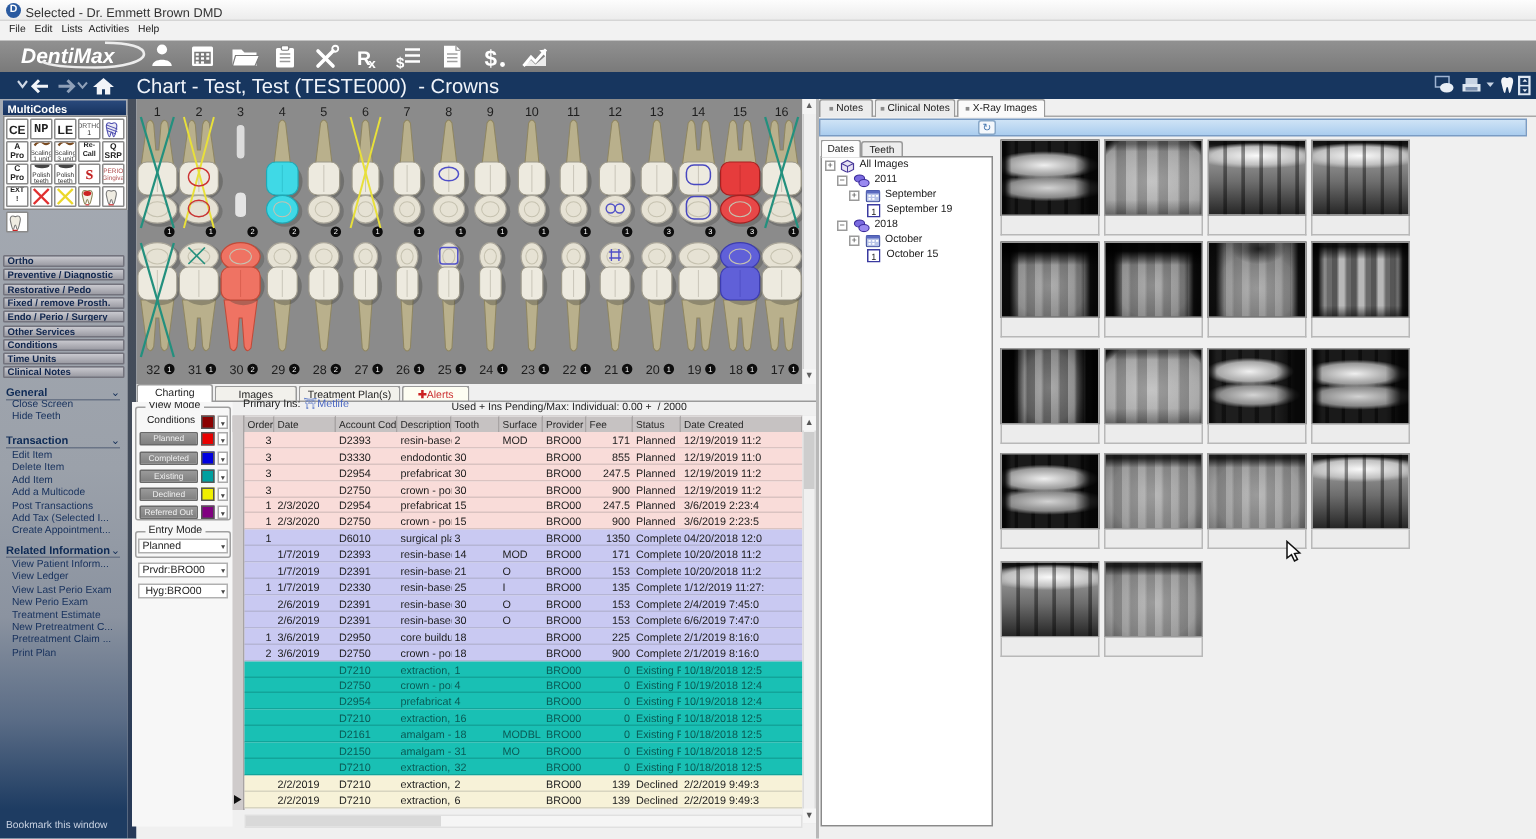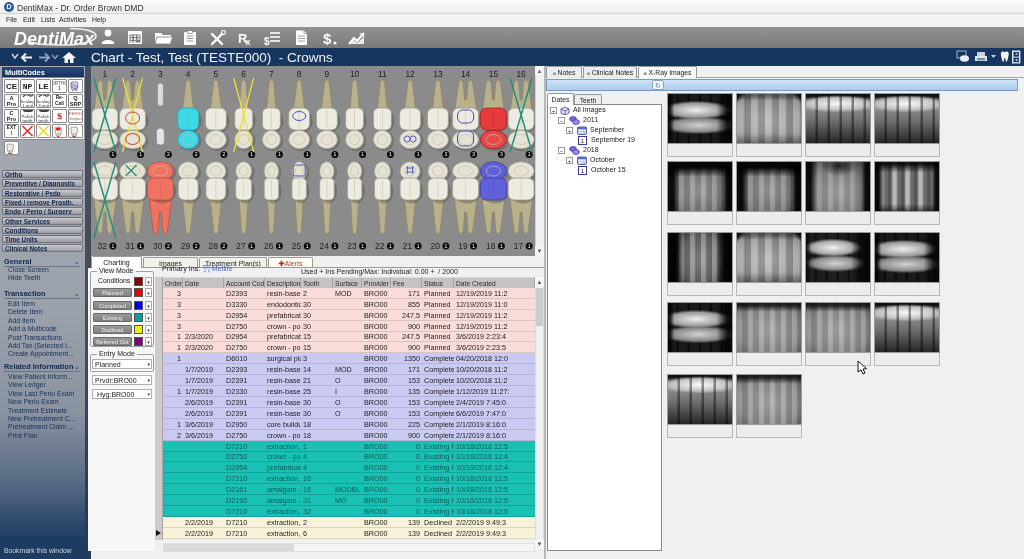--- a/index.html
+++ b/index.html
@@ -27,7 +27,7 @@
 </style></head><body>
 <div style="position:absolute;left:0;top:0;width:1024px;height:14px;background:linear-gradient(#fdfdfd,#ececec);border-bottom:1px solid #d5d5d5;"></div>
 <div style="position:absolute;left:4px;top:2px;width:10px;height:10px;border-radius:5px;background:#2a5aa0;color:#fff;font-size:7px;text-align:center;line-height:10px;font-weight:bold;">D</div>
-<div style="position:absolute;left:17px;top:2.5px;font-size:8.5px;color:#333;">DentiMax - Dr. Order Brown DMD</div>
+<div style="position:absolute;left:17px;top:2.5px;font-size:8.5px;color:#333;">Selected - Dr. Emmett Brown DMD</div>
 <div style="position:absolute;left:0;top:14px;width:1024px;height:13px;background:#f2f2f2;"></div>
 <div style="position:absolute;left:6px;top:15.5px;font-size:6.9px;color:#222;">File</div>
 <div style="position:absolute;left:23px;top:15.5px;font-size:6.9px;color:#222;">Edit</div>

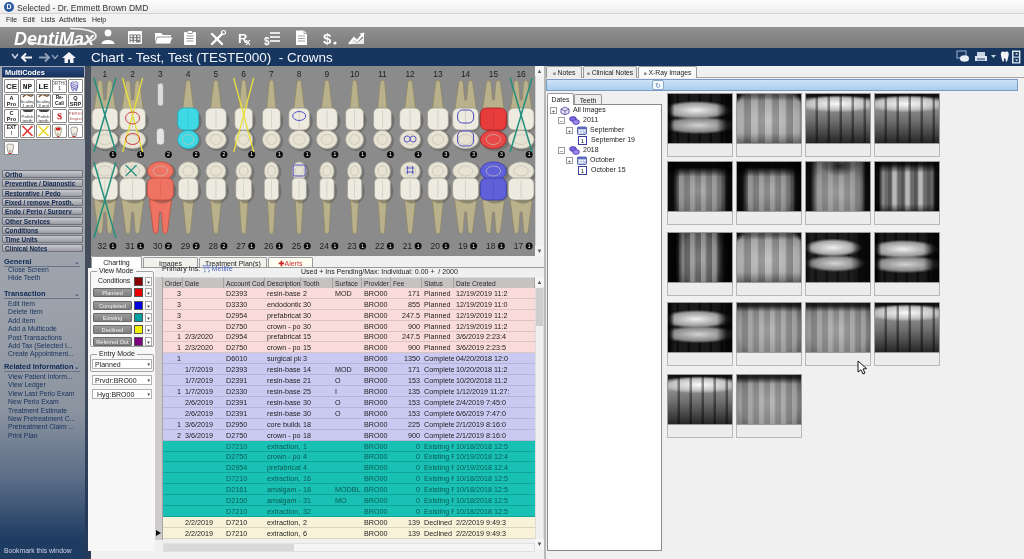--- a/index.html
+++ b/index.html
@@ -35,7 +35,7 @@
 <div style="position:absolute;left:59px;top:15.5px;font-size:6.9px;color:#222;">Activities</div>
 <div style="position:absolute;left:92px;top:15.5px;font-size:6.9px;color:#222;">Help</div>
 <div style="position:absolute;left:0;top:27px;width:1024px;height:21px;background:linear-gradient(#919191,#7a7a7a);"></div>
-<div style="position:absolute;left:14px;top:29px;font-size:18px;font-weight:bold;font-style:italic;color:#fff;letter-spacing:0;">DentiMax</div>
+<div style="position:absolute;left:14px;top:29px;font-size:14px;font-weight:bold;font-style:italic;color:#fff;letter-spacing:0;">DentiMax</div>
 <svg class="ab" style="left:8px;top:27px;" width="92" height="21" viewBox="0 0 92 21">
     <path d="M62 1.5 C78 1.5 88 4.5 88 9 C88 14 74 18 56 18 C38 18 24 16.5 20 14" fill="none" stroke="#ededed" stroke-width="1.7"></path>
   </svg>

